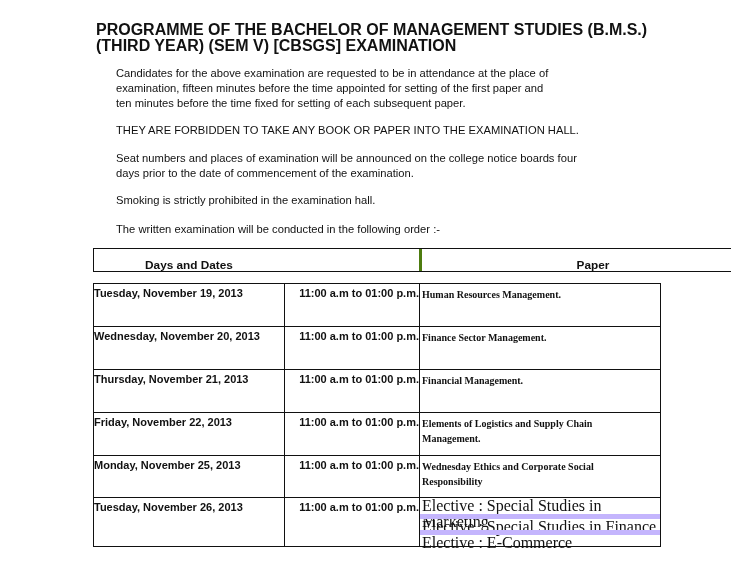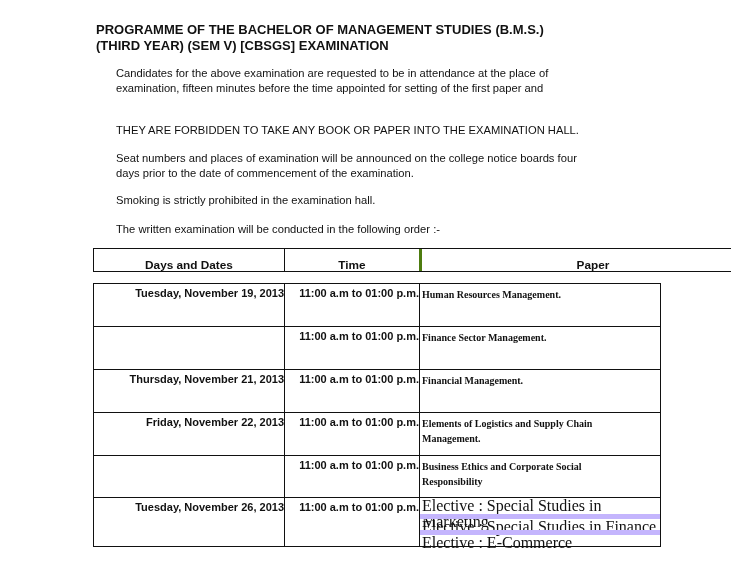--- a/index.html
+++ b/index.html
@@ -6,7 +6,7 @@
     body { width: 731px; height: 567px; position: relative; overflow: hidden; color: #111; }
     .sans { font-family: "Liberation Sans", sans-serif; }
     .serif { font-family: "Liberation Serif", serif; }
-    .title { position: absolute; left: 96px; top: 22px; font-size: 13px; font-weight: bold; line-height: 16px; }
+    .title { position: absolute; left: 96px; top: 22px; font-size: 16px; font-weight: bold; line-height: 16px; }
     .para { position: absolute; left: 96px; font-size: 11.2px; line-height: 15px; margin-left: 20px; }
     #p1 { top: 66px; }
     #p2 { top: 123px; }

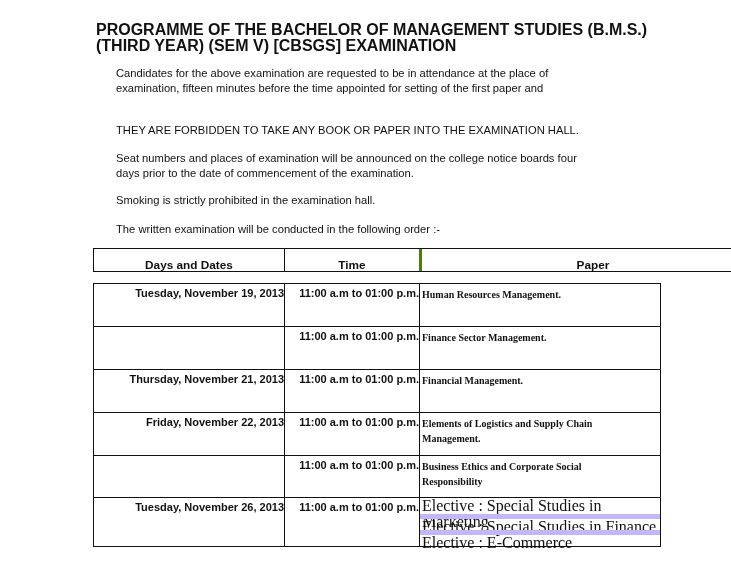--- a/index.html
+++ b/index.html
@@ -41,6 +41,7 @@
 <div class="para sans" id="p1">
   <div>Candidates for the above examination are requested to be in attendance at the place of</div>
   <div>examination, fifteen minutes before the time appointed for setting of the first paper and</div>
+  <div>ten minutes before the time fixed for setting of each subsequent paper.</div>
 </div>
 <div class="para sans" id="p2">THEY ARE FORBIDDEN TO TAKE ANY BOOK OR PAPER INTO THE EXAMINATION HALL.</div>
 <div class="para sans" id="p3">

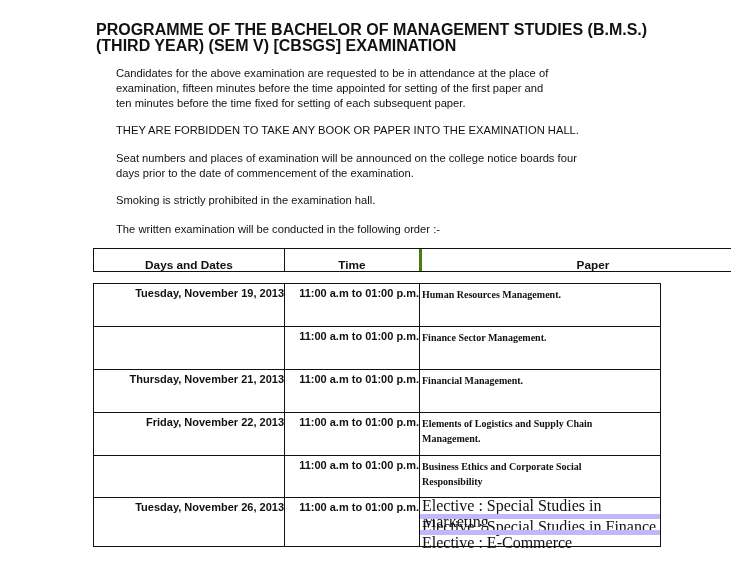--- a/index.html
+++ b/index.html
@@ -53,7 +53,6 @@
 
 <div class="hdr sans">
   <div class="cell c1">Days and Dates</div>
-  <div class="cell c2">Time</div>
   <div class="cell c3">Paper</div>
 </div>
 

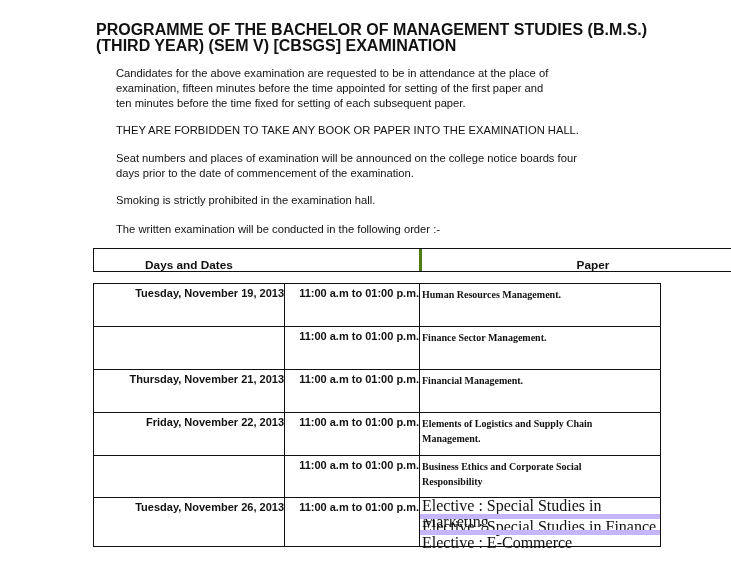--- a/index.html
+++ b/index.html
@@ -24,7 +24,7 @@
     .row { position: absolute; left: 0; right: 0; border-top: 1px solid #111; box-sizing: border-box; }
     .row.first { border-top: none; }
     .row .cell { position: absolute; top: 0; bottom: 0; box-sizing: border-box; }
-    .row .date { left: 0; width: 190px; text-align: right; font-size: 11px; font-weight: bold; padding-top: 3px; }
+    .row .date { left: 0; width: 190px; text-align: left; font-size: 11px; font-weight: bold; padding-top: 3px; }
     .row .time { left: 190px; width: 135px; border-left: 1px solid #111; text-align: right; font-size: 11px; font-weight: bold; padding-top: 3px; }
     .row .paper { left: 325px; right: 0; border-left: 1px solid #111; font-size: 10px; font-weight: bold; line-height: 15px; padding: 3px 2px 0 2px; }
     .sub { position: absolute; left: 0; right: 0; height: 16px; padding-left: 2px; box-sizing: border-box; font-size: 16px; font-weight: normal; line-height: 16px; }

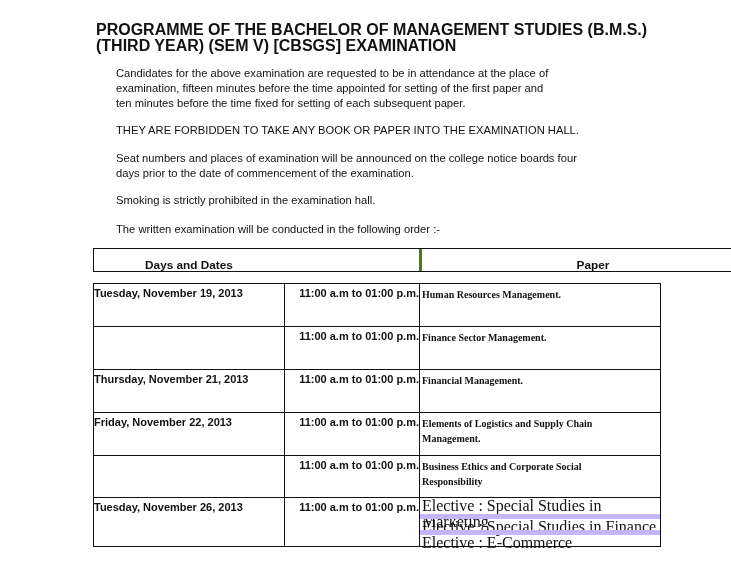--- a/index.html
+++ b/index.html
@@ -66,6 +66,7 @@
     </div>
   </div>
   <div class="row" style="top:42px;height:43px;">
+    <div class="cell date sans">Wednesday, November 20, 2013</div>
     <div class="cell time sans">11:00 a.m to 01:00 p.m.</div>
     <div class="cell paper serif">
       <div>Finance Sector Management.</div>

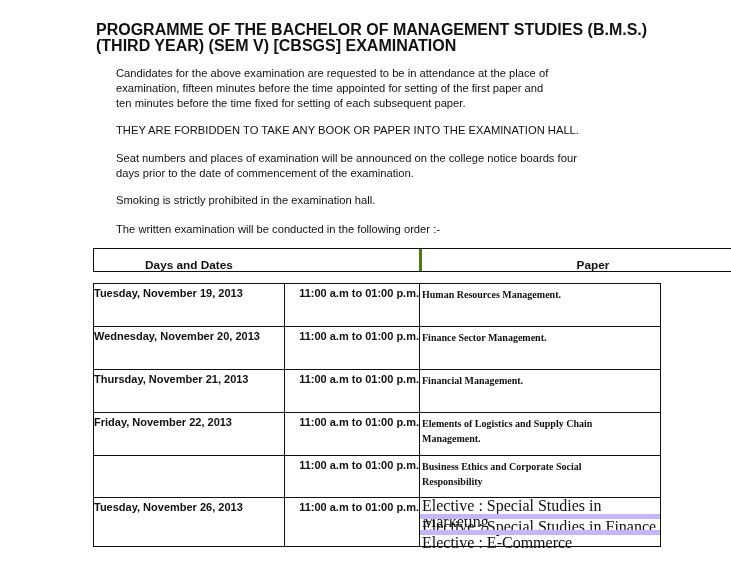--- a/index.html
+++ b/index.html
@@ -90,6 +90,7 @@
     </div>
   </div>
   <div class="row" style="top:171px;height:43px;">
+    <div class="cell date sans">Monday, November 25, 2013</div>
     <div class="cell time sans">11:00 a.m to 01:00 p.m.</div>
     <div class="cell paper serif">
       <div>Business Ethics and Corporate Social</div>

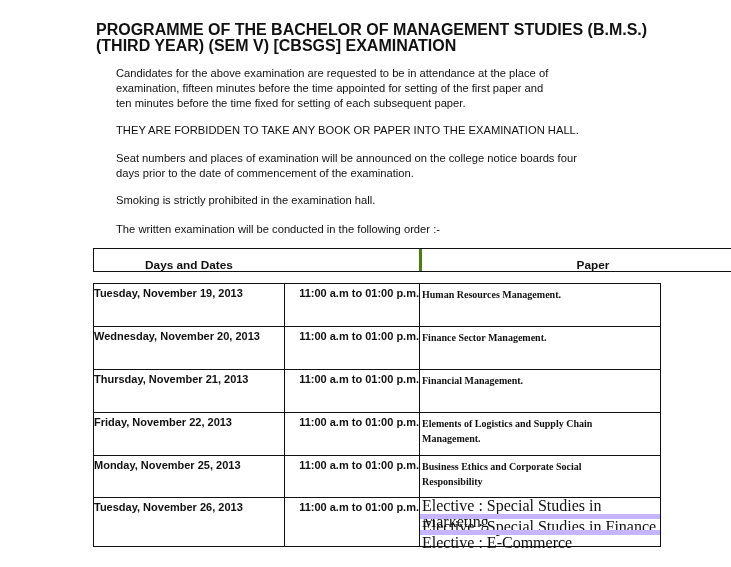--- a/index.html
+++ b/index.html
@@ -93,7 +93,7 @@
     <div class="cell date sans">Monday, November 25, 2013</div>
     <div class="cell time sans">11:00 a.m to 01:00 p.m.</div>
     <div class="cell paper serif">
-      <div>Business Ethics and Corporate Social</div>
+      <div>Wednesday Ethics and Corporate Social</div>
       <div>Responsibility</div>
     </div>
   </div>

